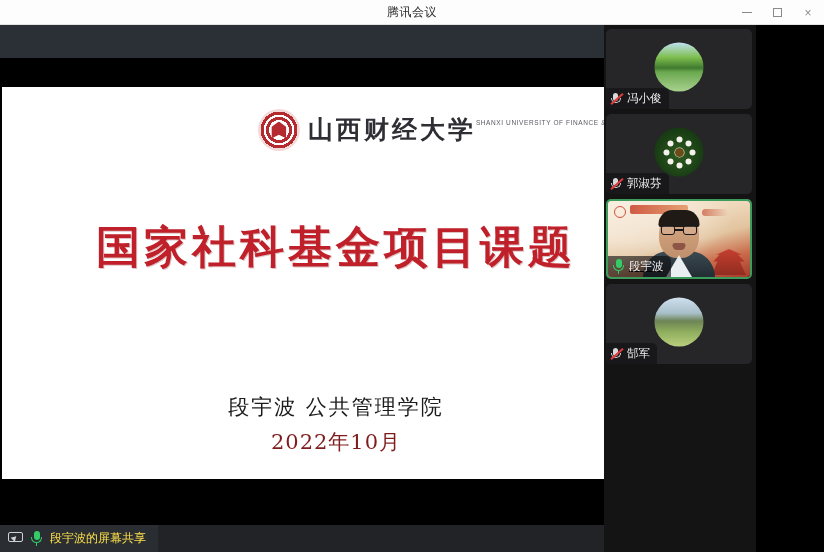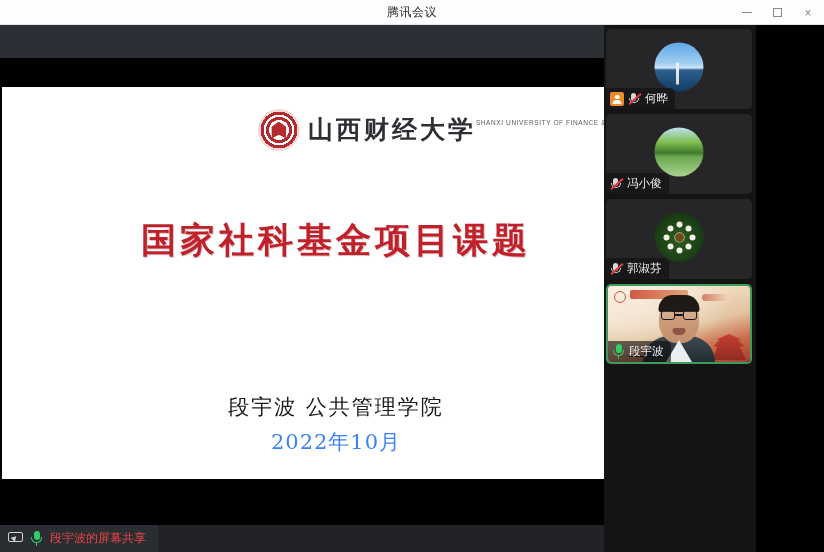--- a/index.html
+++ b/index.html
@@ -367,18 +367,6 @@
   <div class="sidebar">
 
 
-    <div class="tile">
-      <div class="avatar av-sea"></div>
-      <div class="namebar">
-        <span class="host-badge"></span>
-        <span class="mic-off">
-          <span class="body"></span>
-            <span class="base"></span>
-            <span class="slash"></span>
-        </span>
-        <span class="name">何晔</span>
-      </div>
-    </div>
 
     <div class="tile">
       <div class="avatar av-trees"></div>

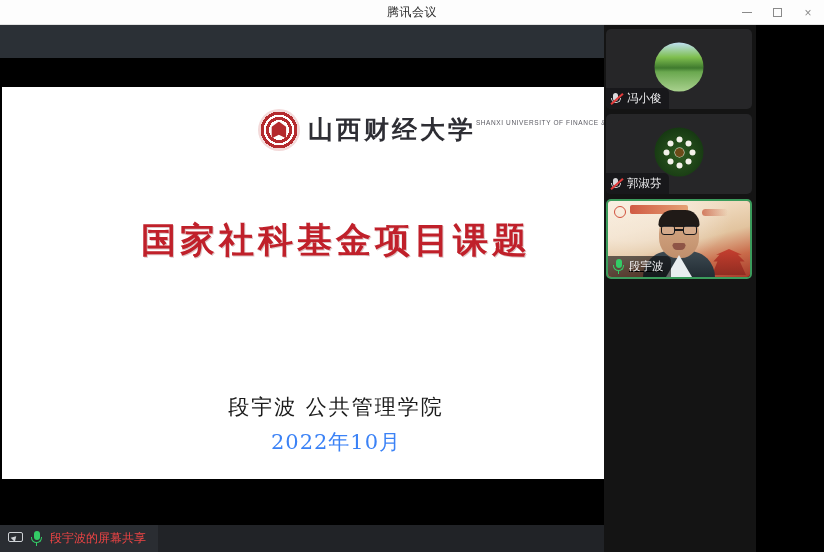--- a/index.html
+++ b/index.html
@@ -80,7 +80,7 @@
     position: absolute; left: 0; top: 126px; width: 668px;
     text-align: center;
     font-family: "DejaVu Serif", "Liberation Serif", serif;
-    font-size: 35px; font-weight: 700; color: #c0202a;
+    font-size: 44px; font-weight: 700; color: #c0202a;
     letter-spacing: 4px; line-height: 1.55;
     text-shadow: 1px 1px 0 rgba(120,15,20,.25);
   }

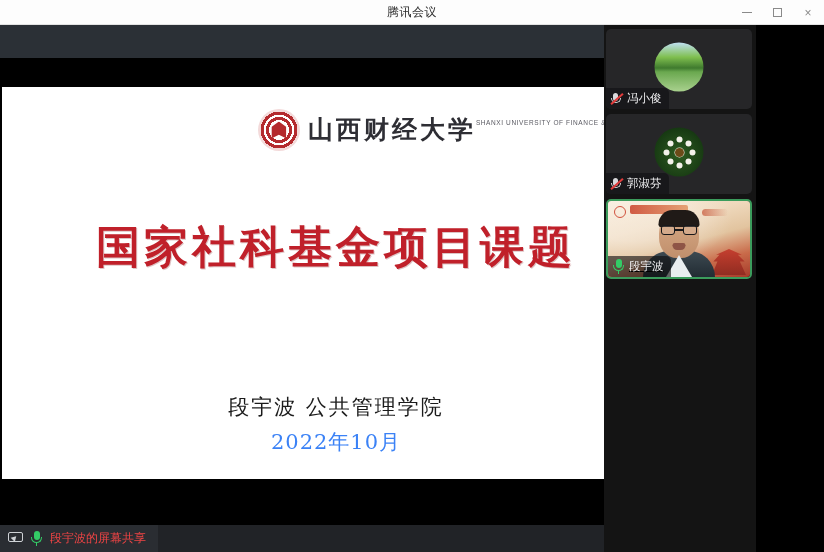--- a/index.html
+++ b/index.html
@@ -421,6 +421,17 @@
       </div>
     </div>
 
+    <div class="tile">
+      <div class="avatar av-mountain"></div>
+      <div class="namebar">
+        <span class="mic-off">
+          <span class="body"></span>
+            <span class="base"></span>
+            <span class="slash"></span>
+        </span>
+        <span class="name">郜军</span>
+      </div>
+    </div>
 
   </div>
 </div>

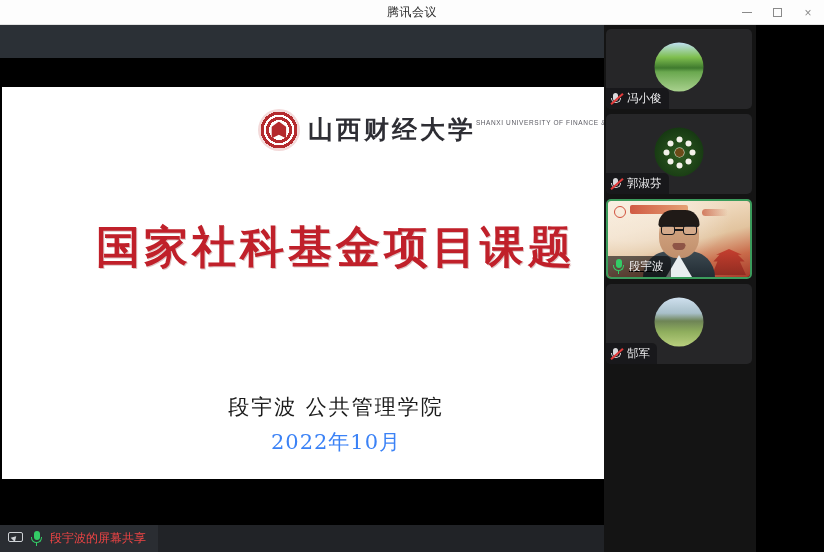--- a/index.html
+++ b/index.html
@@ -94,7 +94,7 @@
     position: absolute; left: 0; top: 341px; width: 668px;
     text-align: center;
     font-family: "DejaVu Serif", "Liberation Serif", serif;
-    font-size: 21px; color: #3b82f6; letter-spacing: 1px;
+    font-size: 21px; color: #7f1d1d; letter-spacing: 1px;
   }
 
   

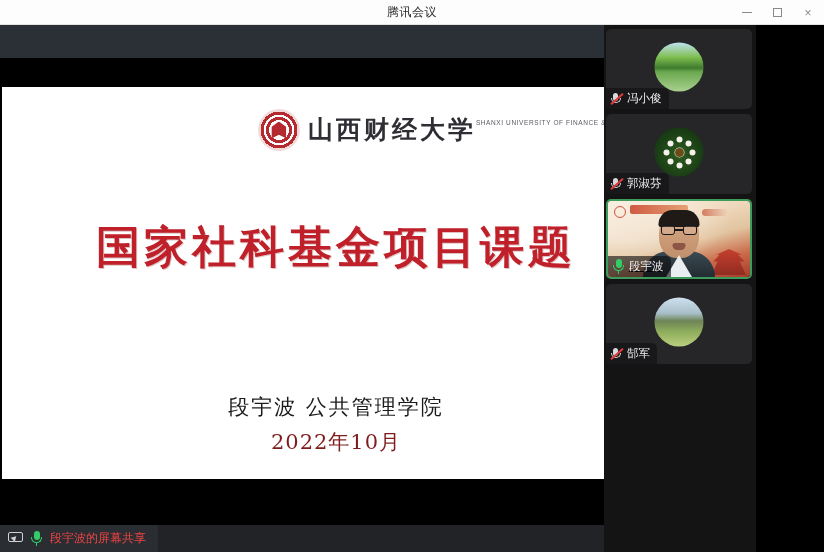--- a/index.html
+++ b/index.html
@@ -107,7 +107,7 @@
     padding: 0 12px 0 8px; height: 27px;
     background: #2a2d32;
   }
-  .share-label { font-size: 12px; color: #ef4444; }
+  .share-label { font-size: 12px; color: #fde047; }
   .mic-on {
     width: 13px; height: 15px; position: relative; flex: none;
   }

